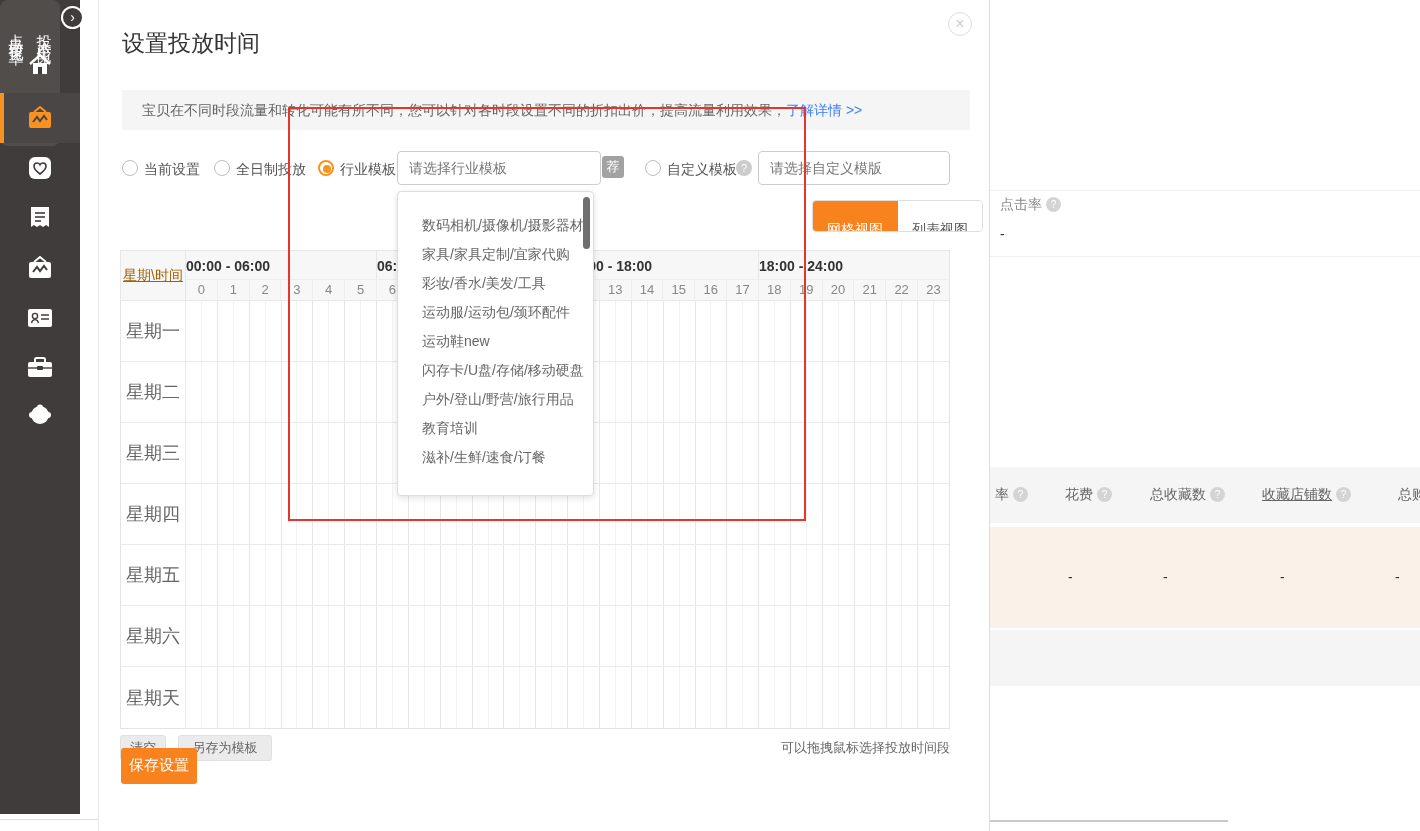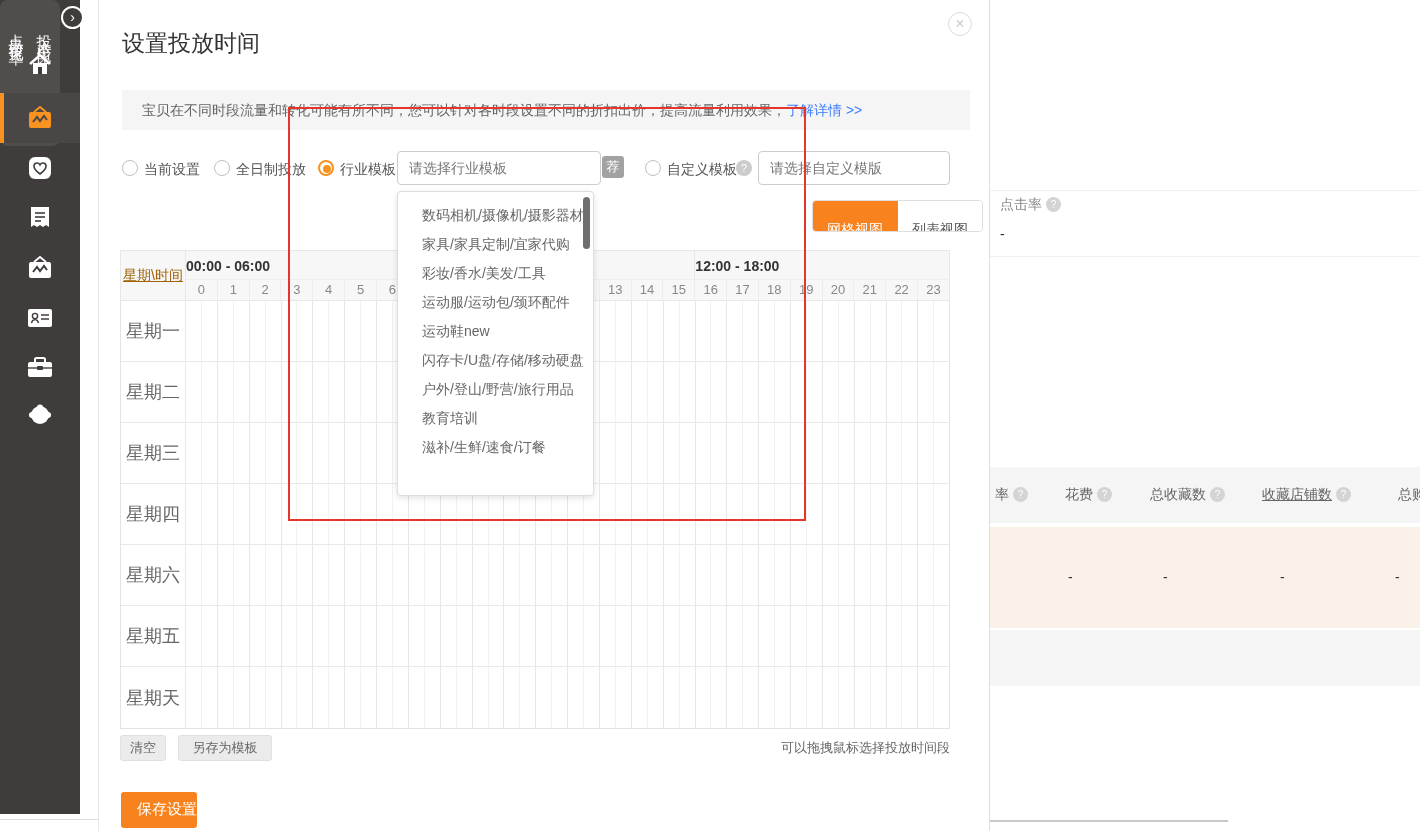--- a/index.html
+++ b/index.html
@@ -67,7 +67,7 @@
   #btn-save { left:121px; top:792px; width:76px; height:36px; background:#f7821e; border-radius:3px; color:#fff; font-size:15px; text-align:right; line-height:34px; z-index:11; cursor:pointer; }
 
   
-  #dd-panel { left:397px; top:191px; width:197px; height:305px; background:#fff; border:1px solid #ddd; border-radius:4px; box-shadow:0 2px 6px rgba(0,0,0,.12); z-index:20; overflow:hidden; padding-top:9px; }
+  #dd-panel { left:397px; top:191px; width:197px; height:305px; background:#fff; border:1px solid #ddd; border-radius:4px; box-shadow:0 2px 6px rgba(0,0,0,.12); z-index:20; overflow:hidden; padding-top:19px; }
   .dd-item { height:29px; line-height:29px; padding-left:24px; font-size:14px; color:#666; cursor:pointer; white-space:nowrap; }
   #dd-thumb { position:absolute; right:3px; top:5px; width:7px; height:52px; background:#6f6f6f; border-radius:4px; z-index:21; cursor:pointer; }
 

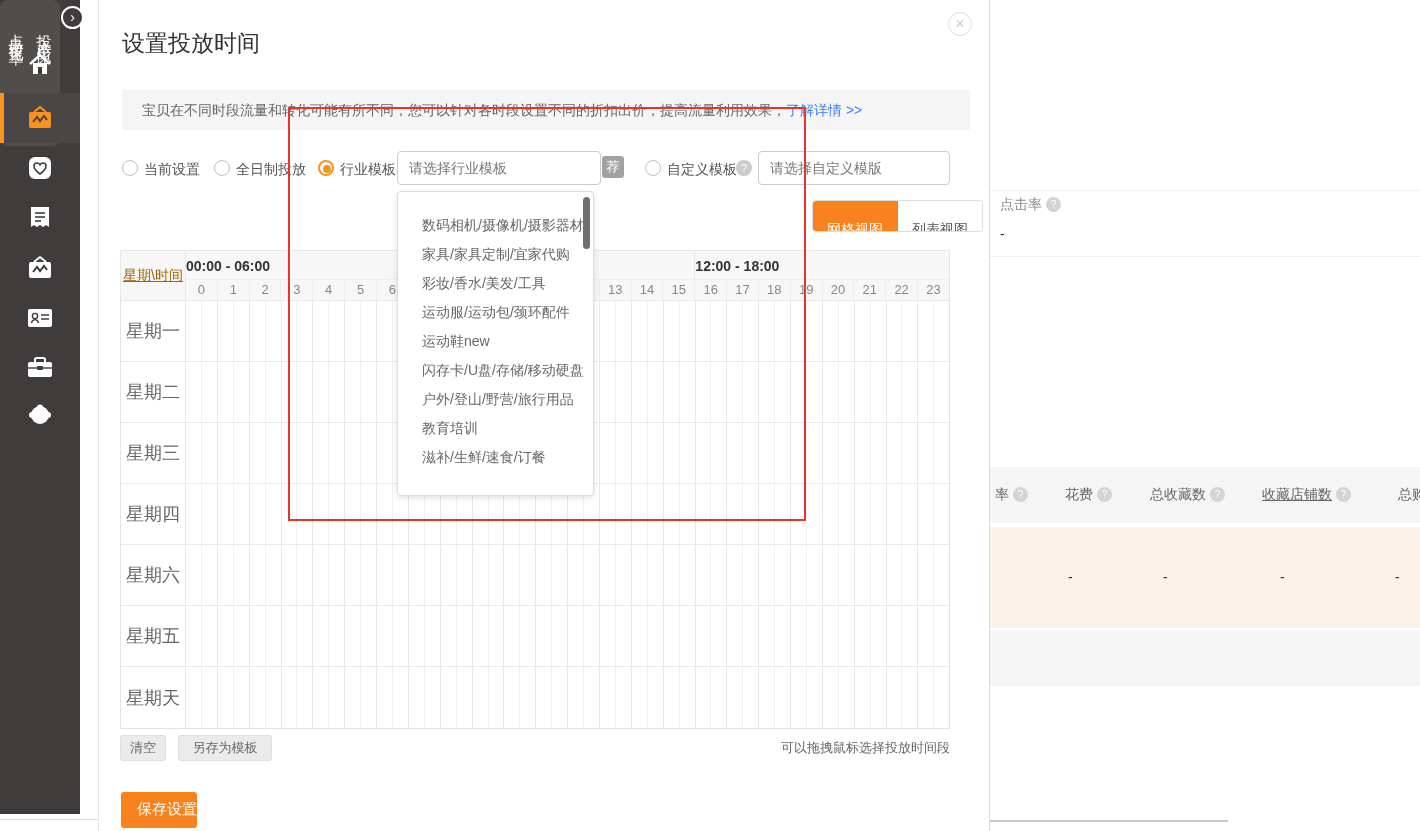--- a/index.html
+++ b/index.html
@@ -210,6 +210,7 @@
           <div class="band">00:00 - 06:00</div>
           <div class="band">06:00 - 12:00</div>
           <div class="band">12:00 - 18:00</div>
+          <div class="band">18:00 - 24:00</div>
         </div>
       <div id="hours-row">
           <div class="hour-cell">0</div>

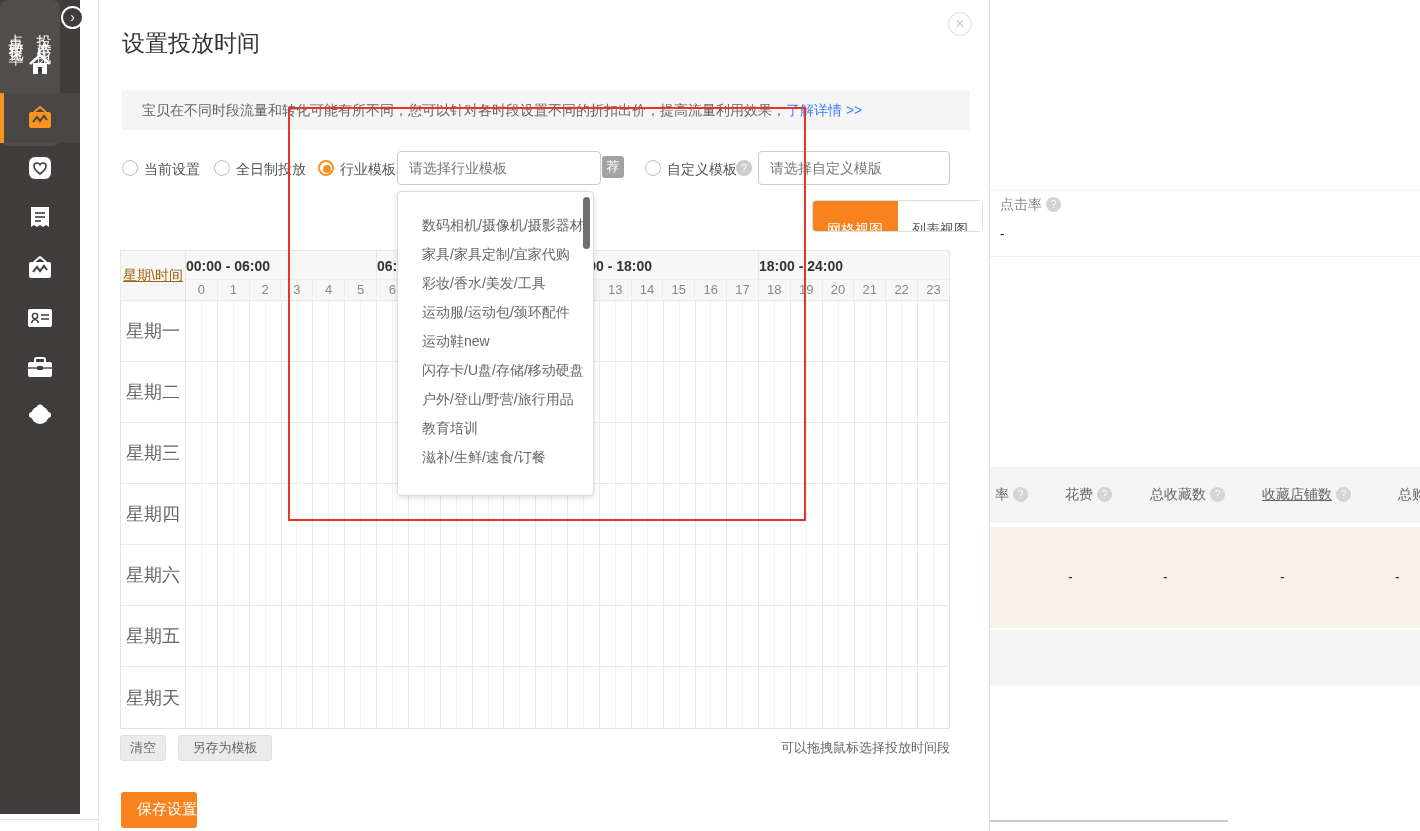--- a/index.html
+++ b/index.html
@@ -454,7 +454,7 @@
         </div>
       </div>
       <div class="g-row">
-        <div class="g-day">星期六</div>
+        <div class="g-day">星期五</div>
         <div class="g-cells">
           <div class="g-cell"></div>
           <div class="g-cell"></div>
@@ -507,7 +507,7 @@
         </div>
       </div>
       <div class="g-row">
-        <div class="g-day">星期五</div>
+        <div class="g-day">星期六</div>
         <div class="g-cells">
           <div class="g-cell"></div>
           <div class="g-cell"></div>

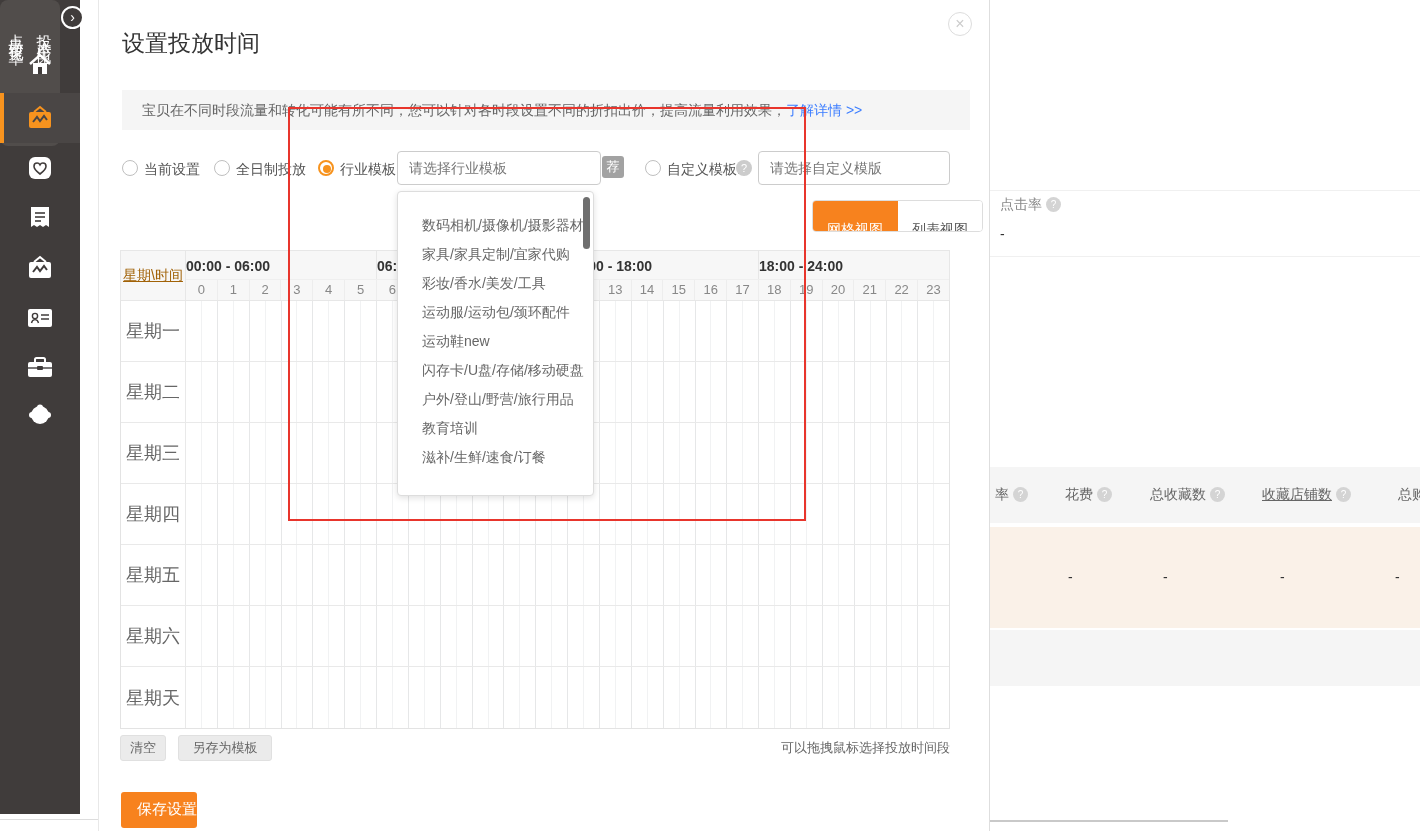--- a/index.html
+++ b/index.html
@@ -64,7 +64,7 @@
   #btn-clear { left:120px; width:46px; }
   #btn-savetpl { left:178px; width:94px; }
   #drag-hint { right:470px; top:739px; font-size:13px; color:#666; z-index:11; }
-  #btn-save { left:121px; top:792px; width:76px; height:36px; background:#f7821e; border-radius:3px; color:#fff; font-size:15px; text-align:right; line-height:34px; z-index:11; cursor:pointer; }
+  #btn-save { left:121px; top:748px; width:76px; height:36px; background:#f7821e; border-radius:3px; color:#fff; font-size:15px; text-align:center; line-height:34px; z-index:11; cursor:pointer; }
 
   
   #dd-panel { left:397px; top:191px; width:197px; height:305px; background:#fff; border:1px solid #ddd; border-radius:4px; box-shadow:0 2px 6px rgba(0,0,0,.12); z-index:20; overflow:hidden; padding-top:19px; }

